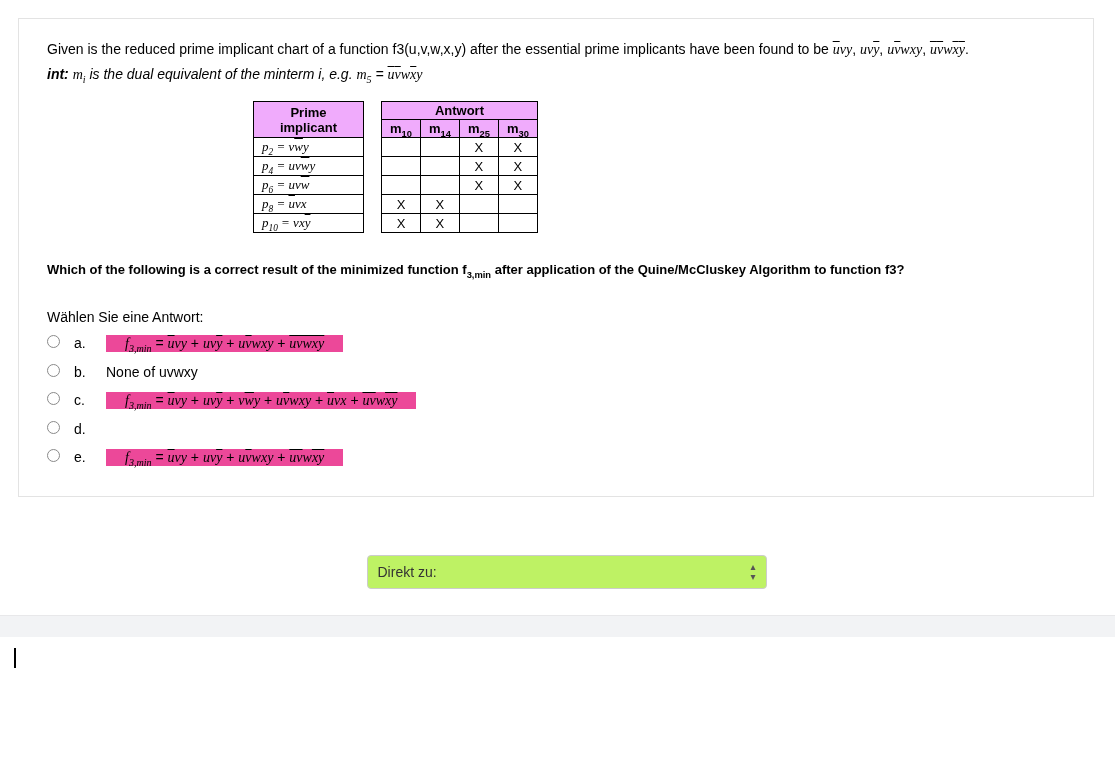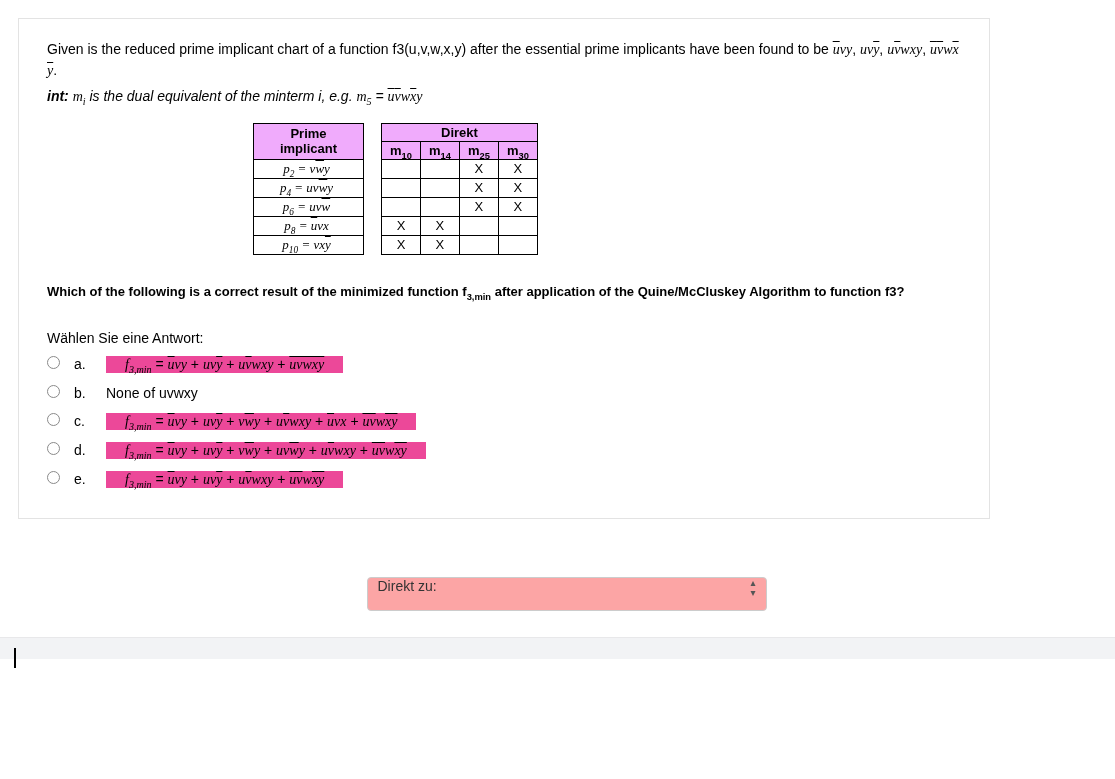--- a/index.html
+++ b/index.html
@@ -17,7 +17,7 @@
       background: #fff;
       border: 1px solid #e3e3e3;
       padding: 20px 28px;
-      width: 972px;
+      width: 1076px;
     }
     .qtext {
       margin-bottom: 18px;

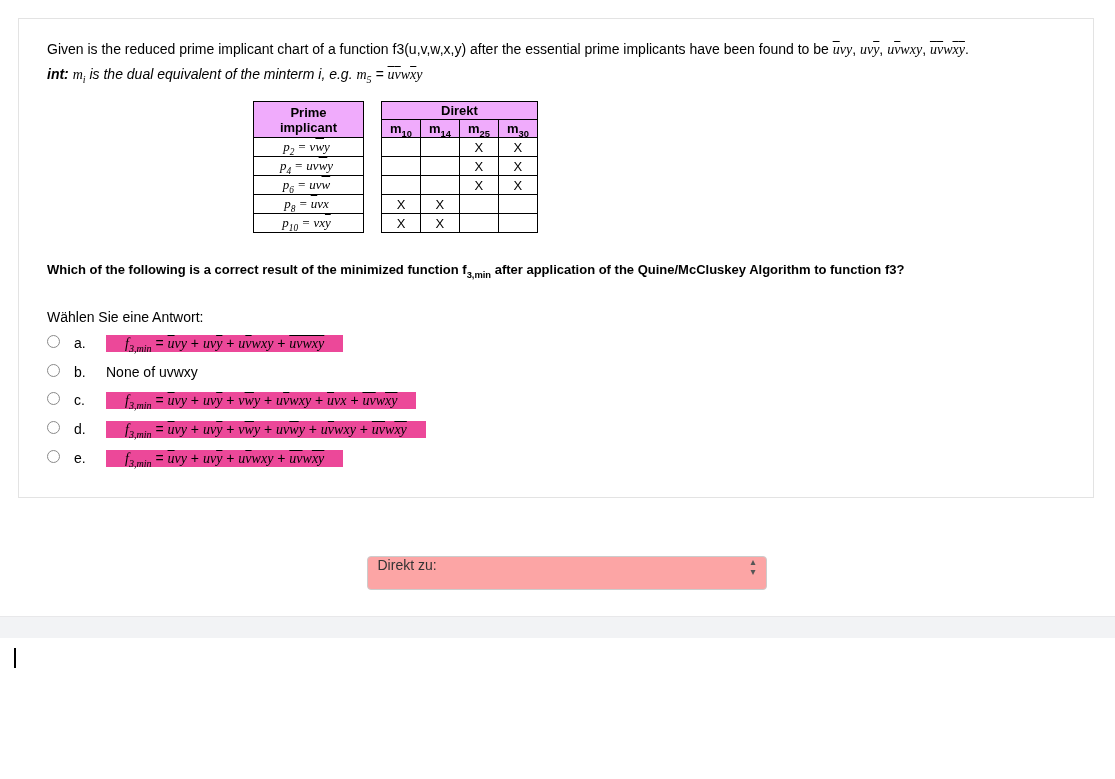--- a/index.html
+++ b/index.html
@@ -130,7 +130,7 @@
             <tr>
           <th rowspan="2" style="width:110px;"><span>Prime<br>implicant</span></th>
           <td class="spacer-col" rowspan="7"></td>
-          <th colspan="4">Direkt</th>
+          <th colspan="4">Antwort</th>
         </tr>
         <tr>
           <th><span>m<span class="sub">10</span></span></th>

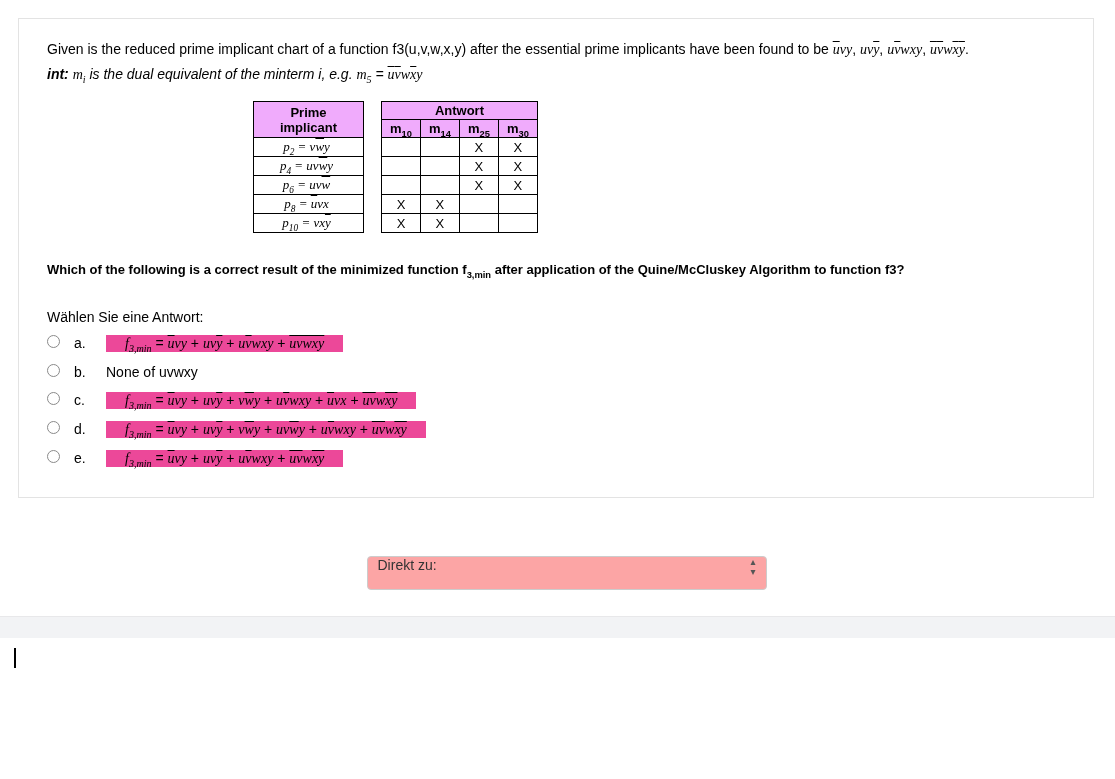--- a/index.html
+++ b/index.html
@@ -37,7 +37,7 @@
       height: 18px;
     }
     table.pi th { font-weight: bold; background: #f0abfc; }
-    table.pi td.pi-name { text-align: center; padding: 1px 12px 1px 8px; }
+    table.pi td.pi-name { text-align: left; padding: 1px 12px 1px 8px; }
     table.pi .spacer-col { border: 0; width: 18px; background: #fff; }
     .sub { font-size: 0.72em; vertical-align: sub; line-height: 0; }
     .ov { text-decoration: overline; text-decoration-thickness: 1px; display: inline-block; line-height: 1.05; }

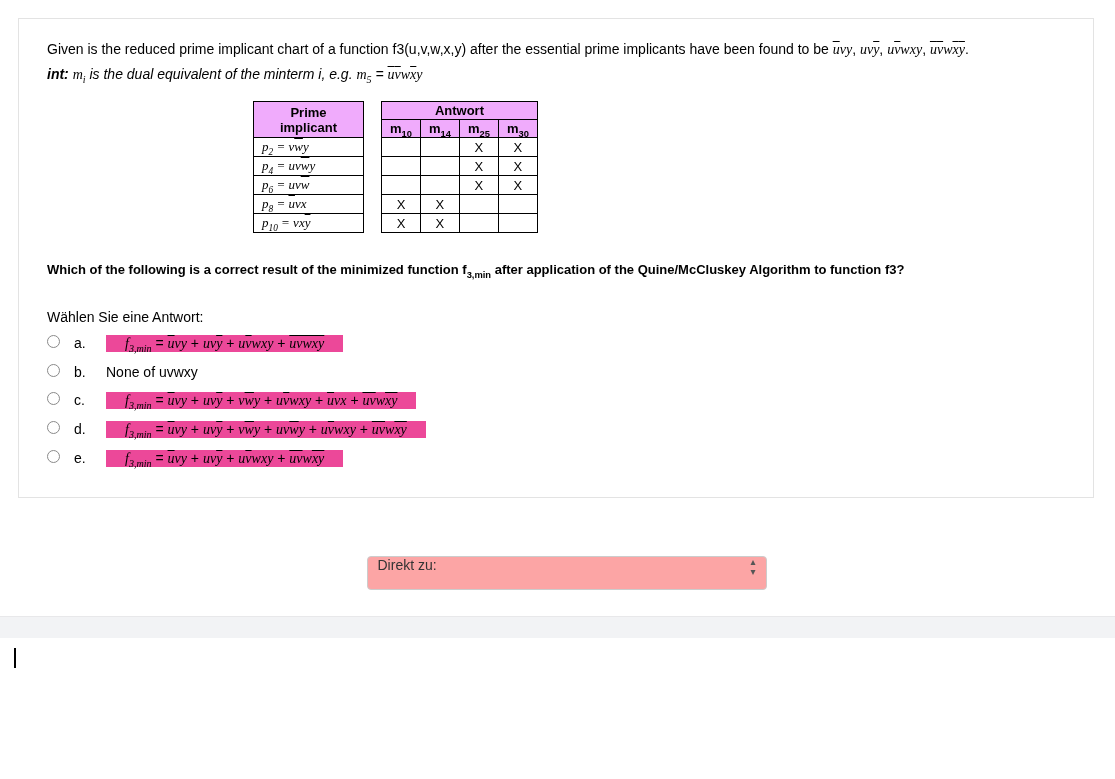--- a/index.html
+++ b/index.html
@@ -218,15 +218,6 @@
       <li>
         <span class="radio"></span>
         <span class="key">d.</span>
-        <span class="answer-body hl-y">
-          <span class="var">f<span class="sub">3,min</span></span> =
-          <span class="var"><span class="ov">u</span>vy</span> +
-          <span class="var">uv<span class="ov">y</span></span> +
-          <span class="var">v<span class="ov">w</span>y</span> +
-          <span class="var">uv<span class="ov">w</span>y</span> +
-          <span class="var">u<span class="ov">v</span>wxy</span> +
-          <span class="var"><span class="ov">uv</span>w<span class="ov">xy</span></span>
-        </span>
       </li>
       <li>
         <span class="radio"></span>

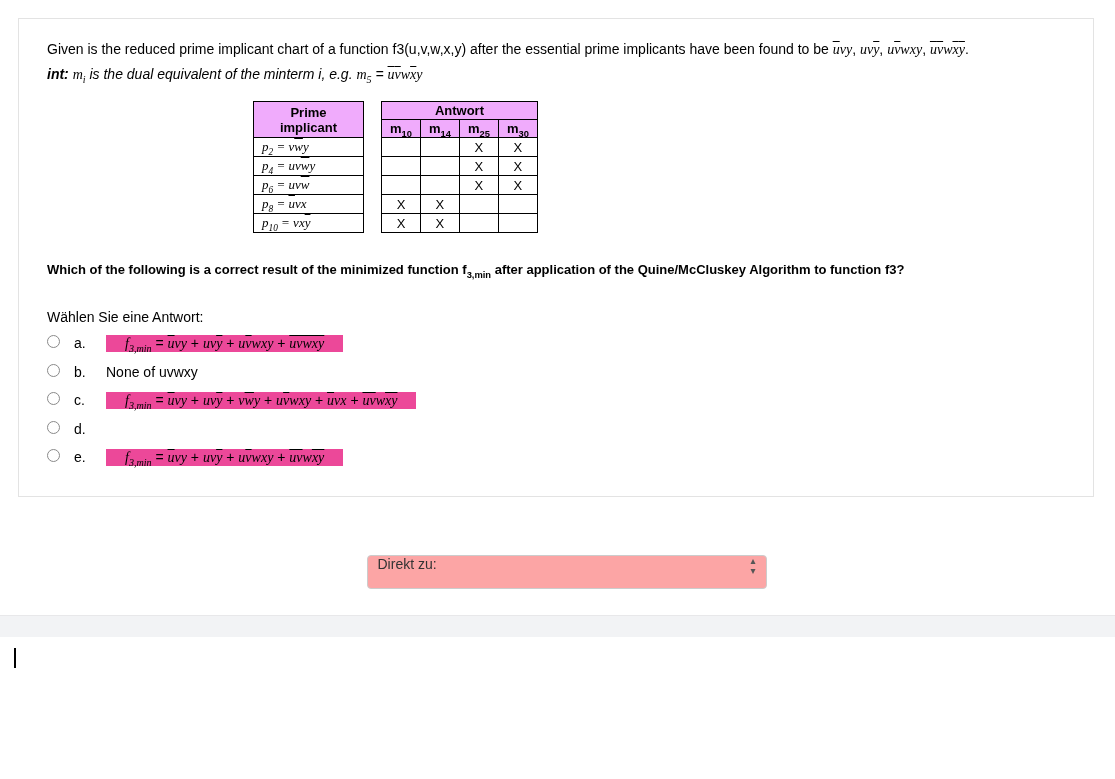--- a/index.html
+++ b/index.html
@@ -72,14 +72,14 @@
       margin: 58px auto 36px auto;
       width: 400px;
       display: flex;
-      align-items: flex-start;
+      align-items: center;
       border: 1px solid #ccc;
       border-radius: 4px;
       height: 34px;
       padding: 0 10px;
       font-size: 14px;
       color: #333;
-      background: #fca5a5;
+      background: #bef264;
     }
     .nav-select .label { flex: 1; }
     .nav-select .chev {

